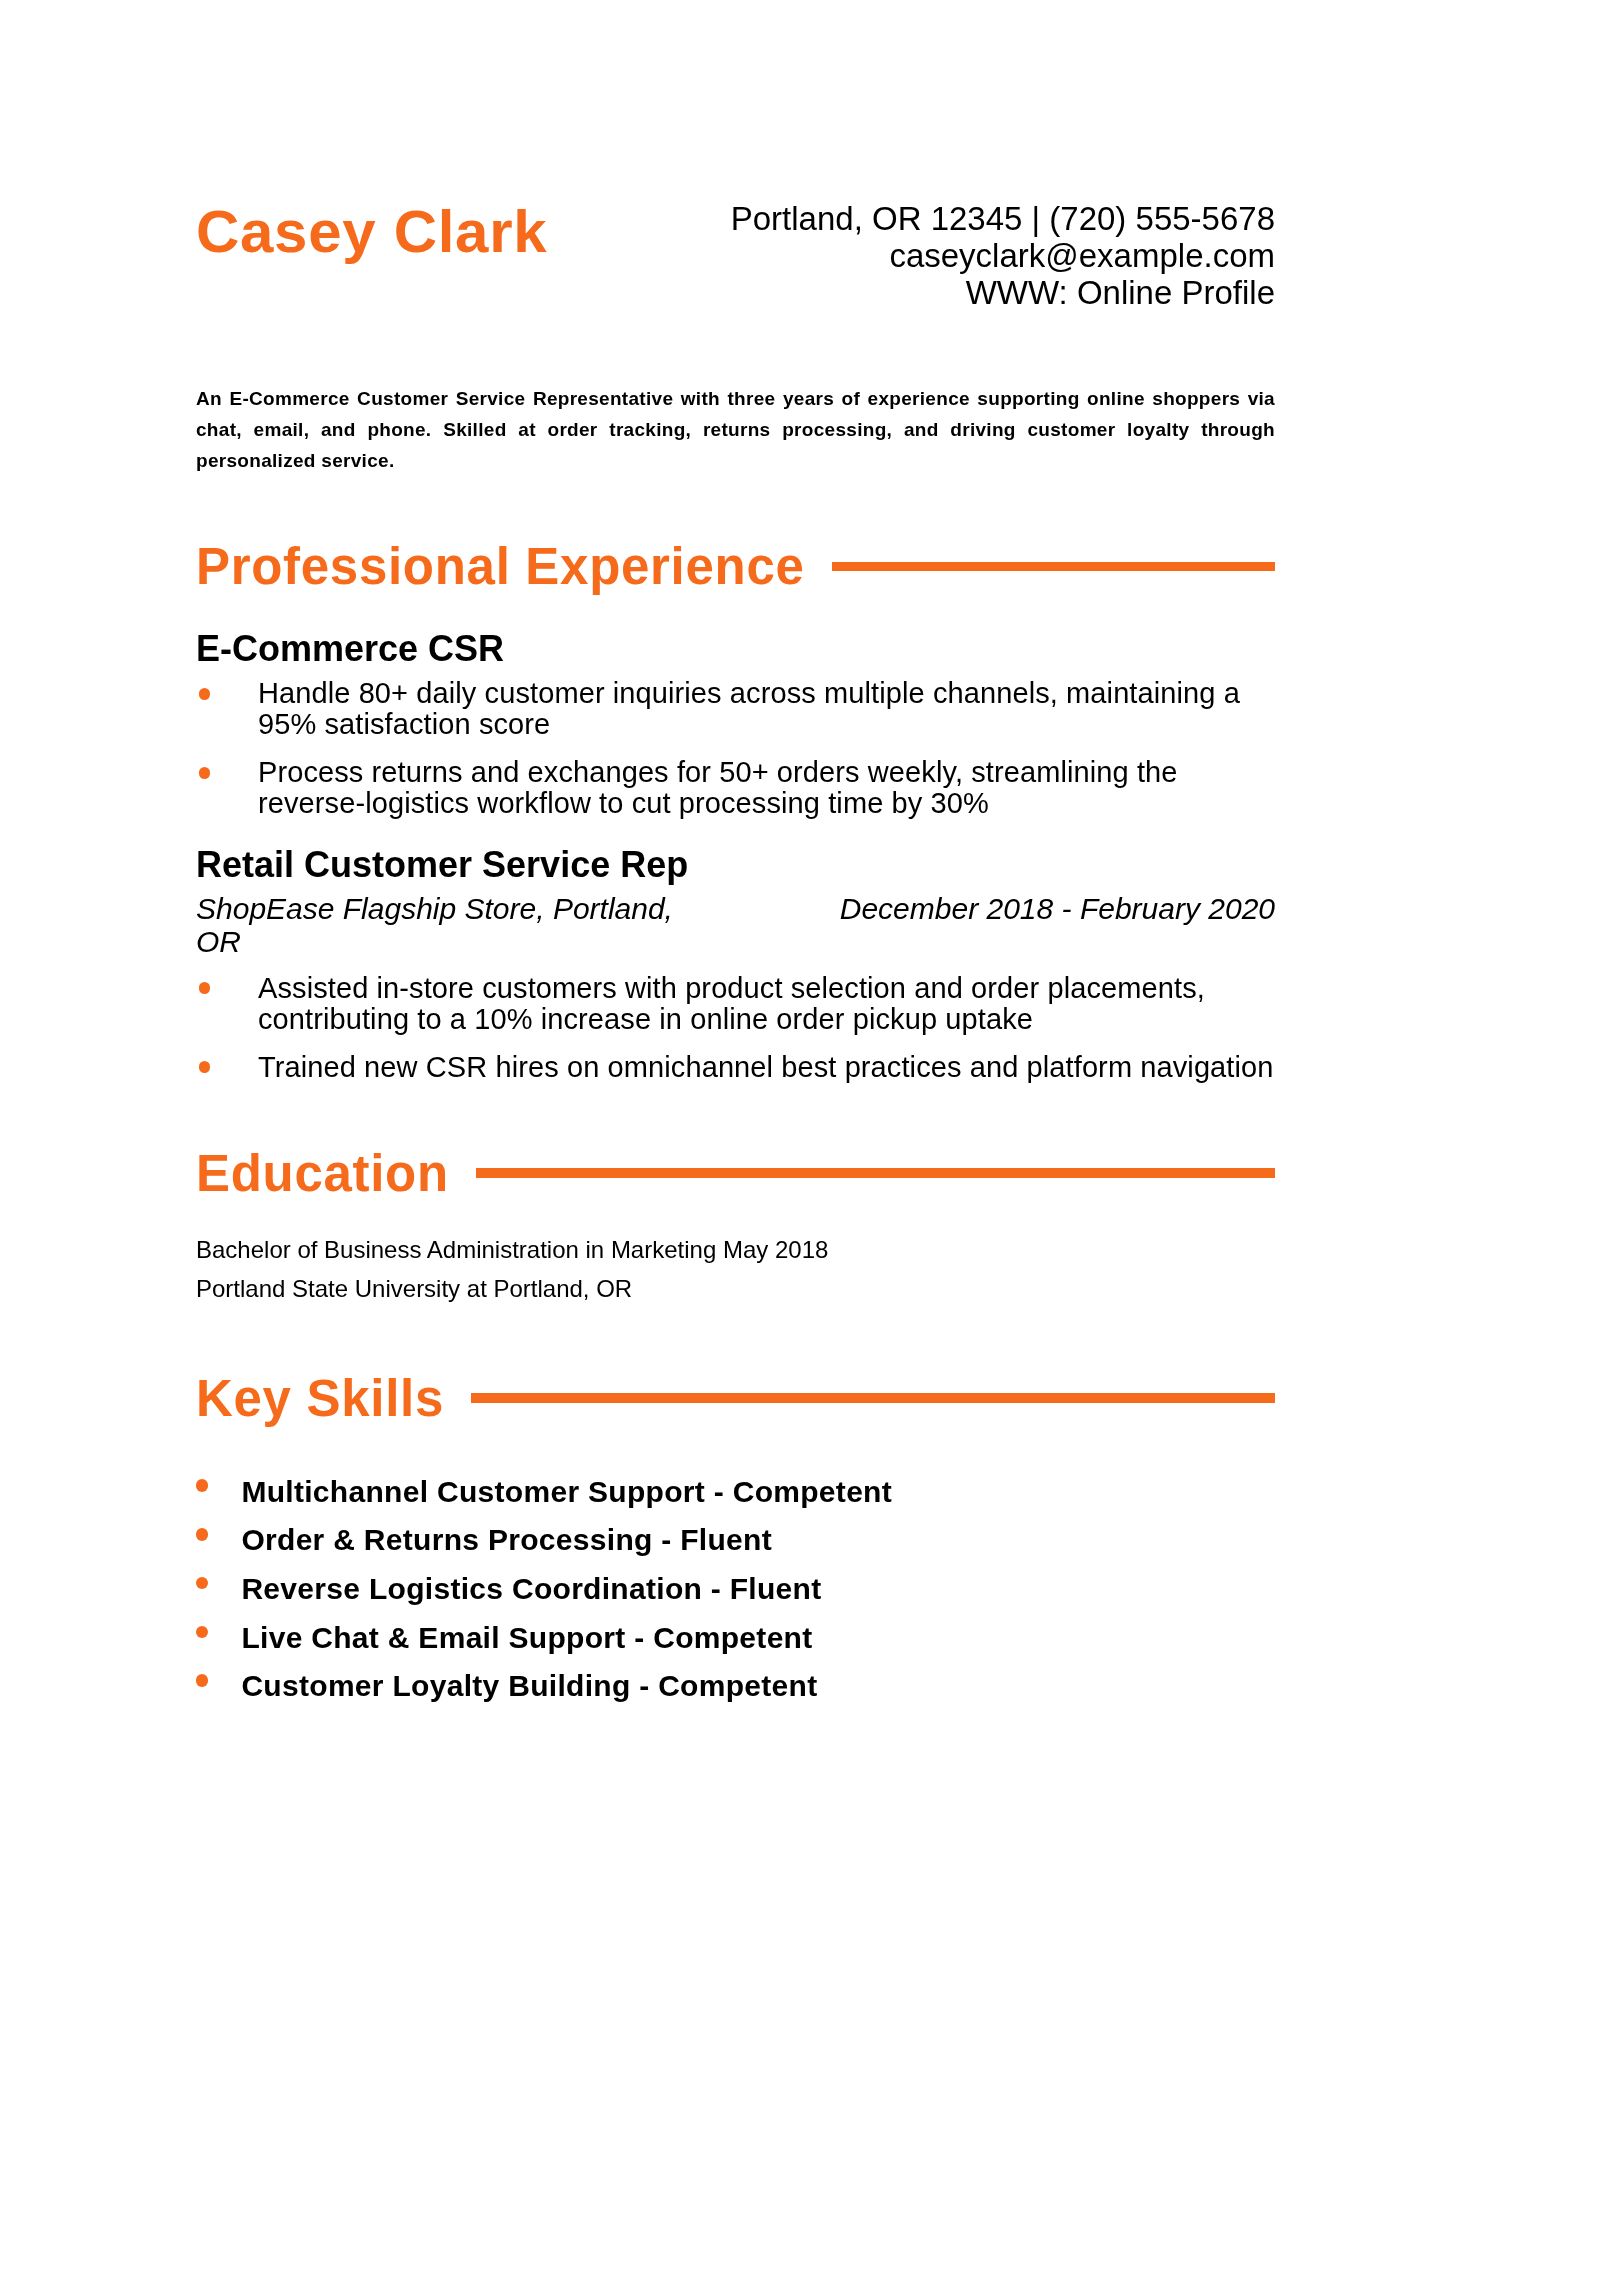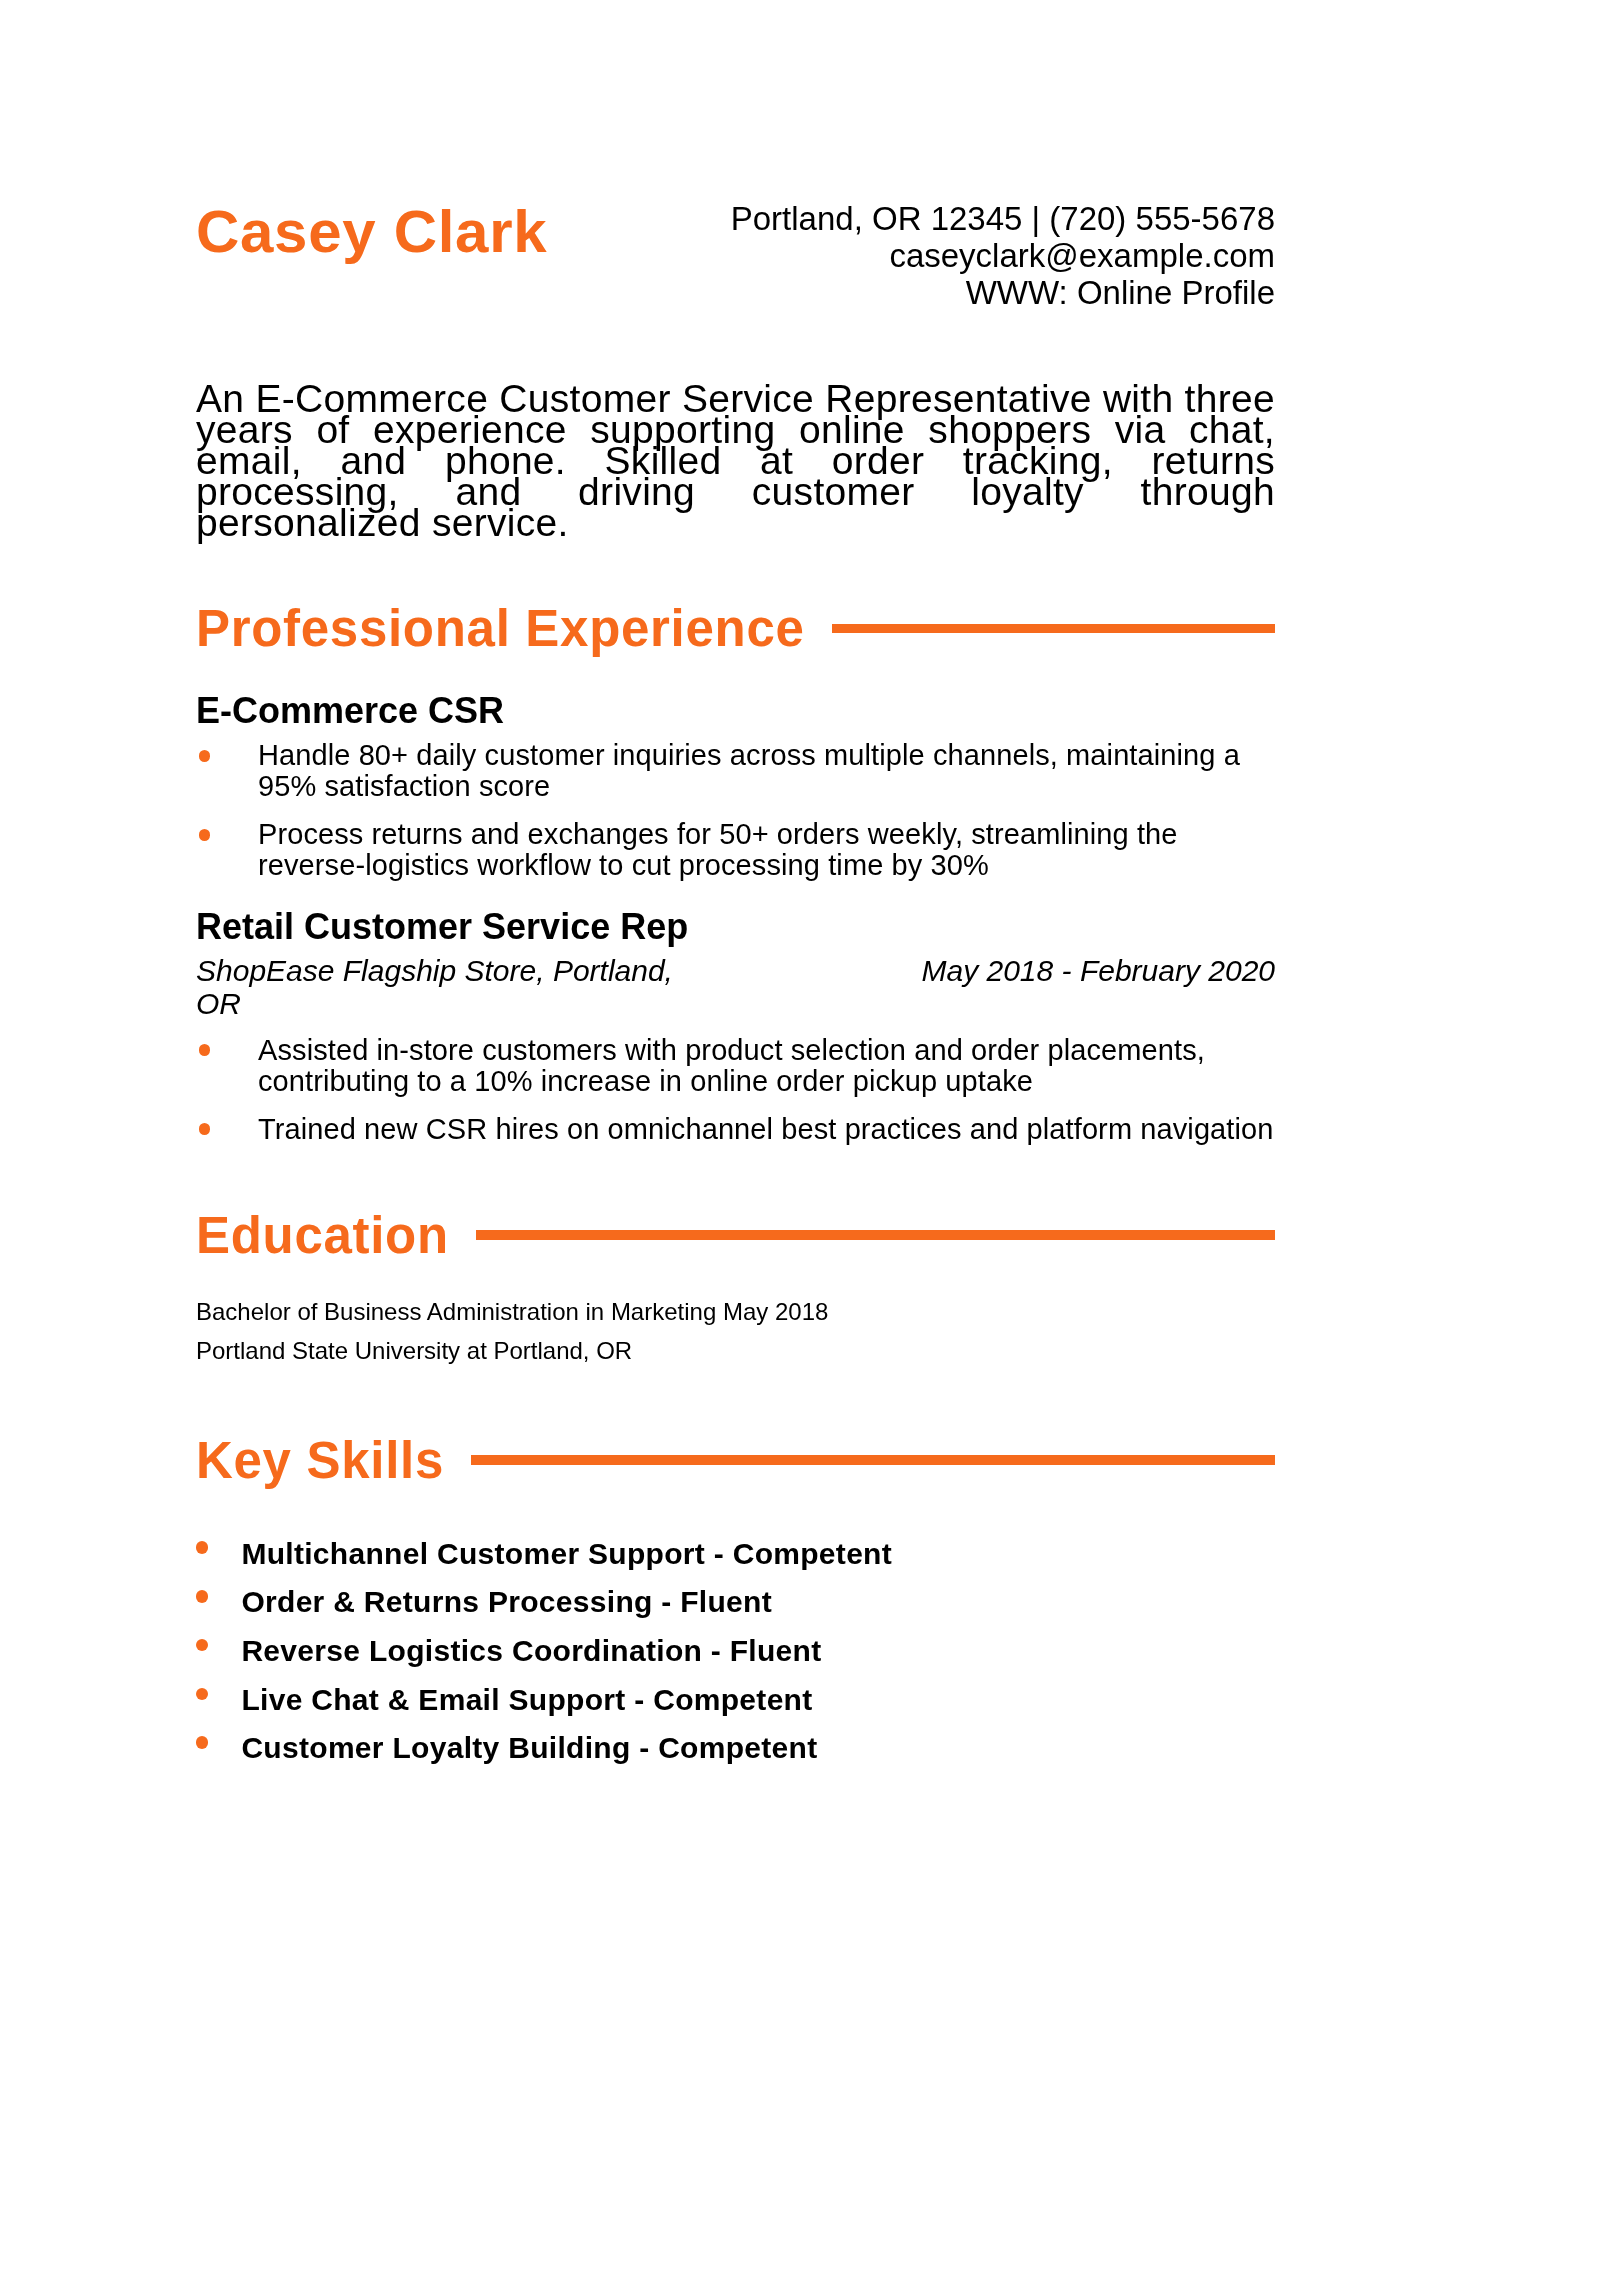--- a/index.html
+++ b/index.html
@@ -28,7 +28,7 @@
 
   
   .summary{
-    margin-top:72px;font-size:39px;line-height:31px;font-weight:normal;
+    margin-top:72px;font-size:19px;line-height:31px;font-weight:bold;
     text-align:justify;letter-spacing:0.3px;
   }
 

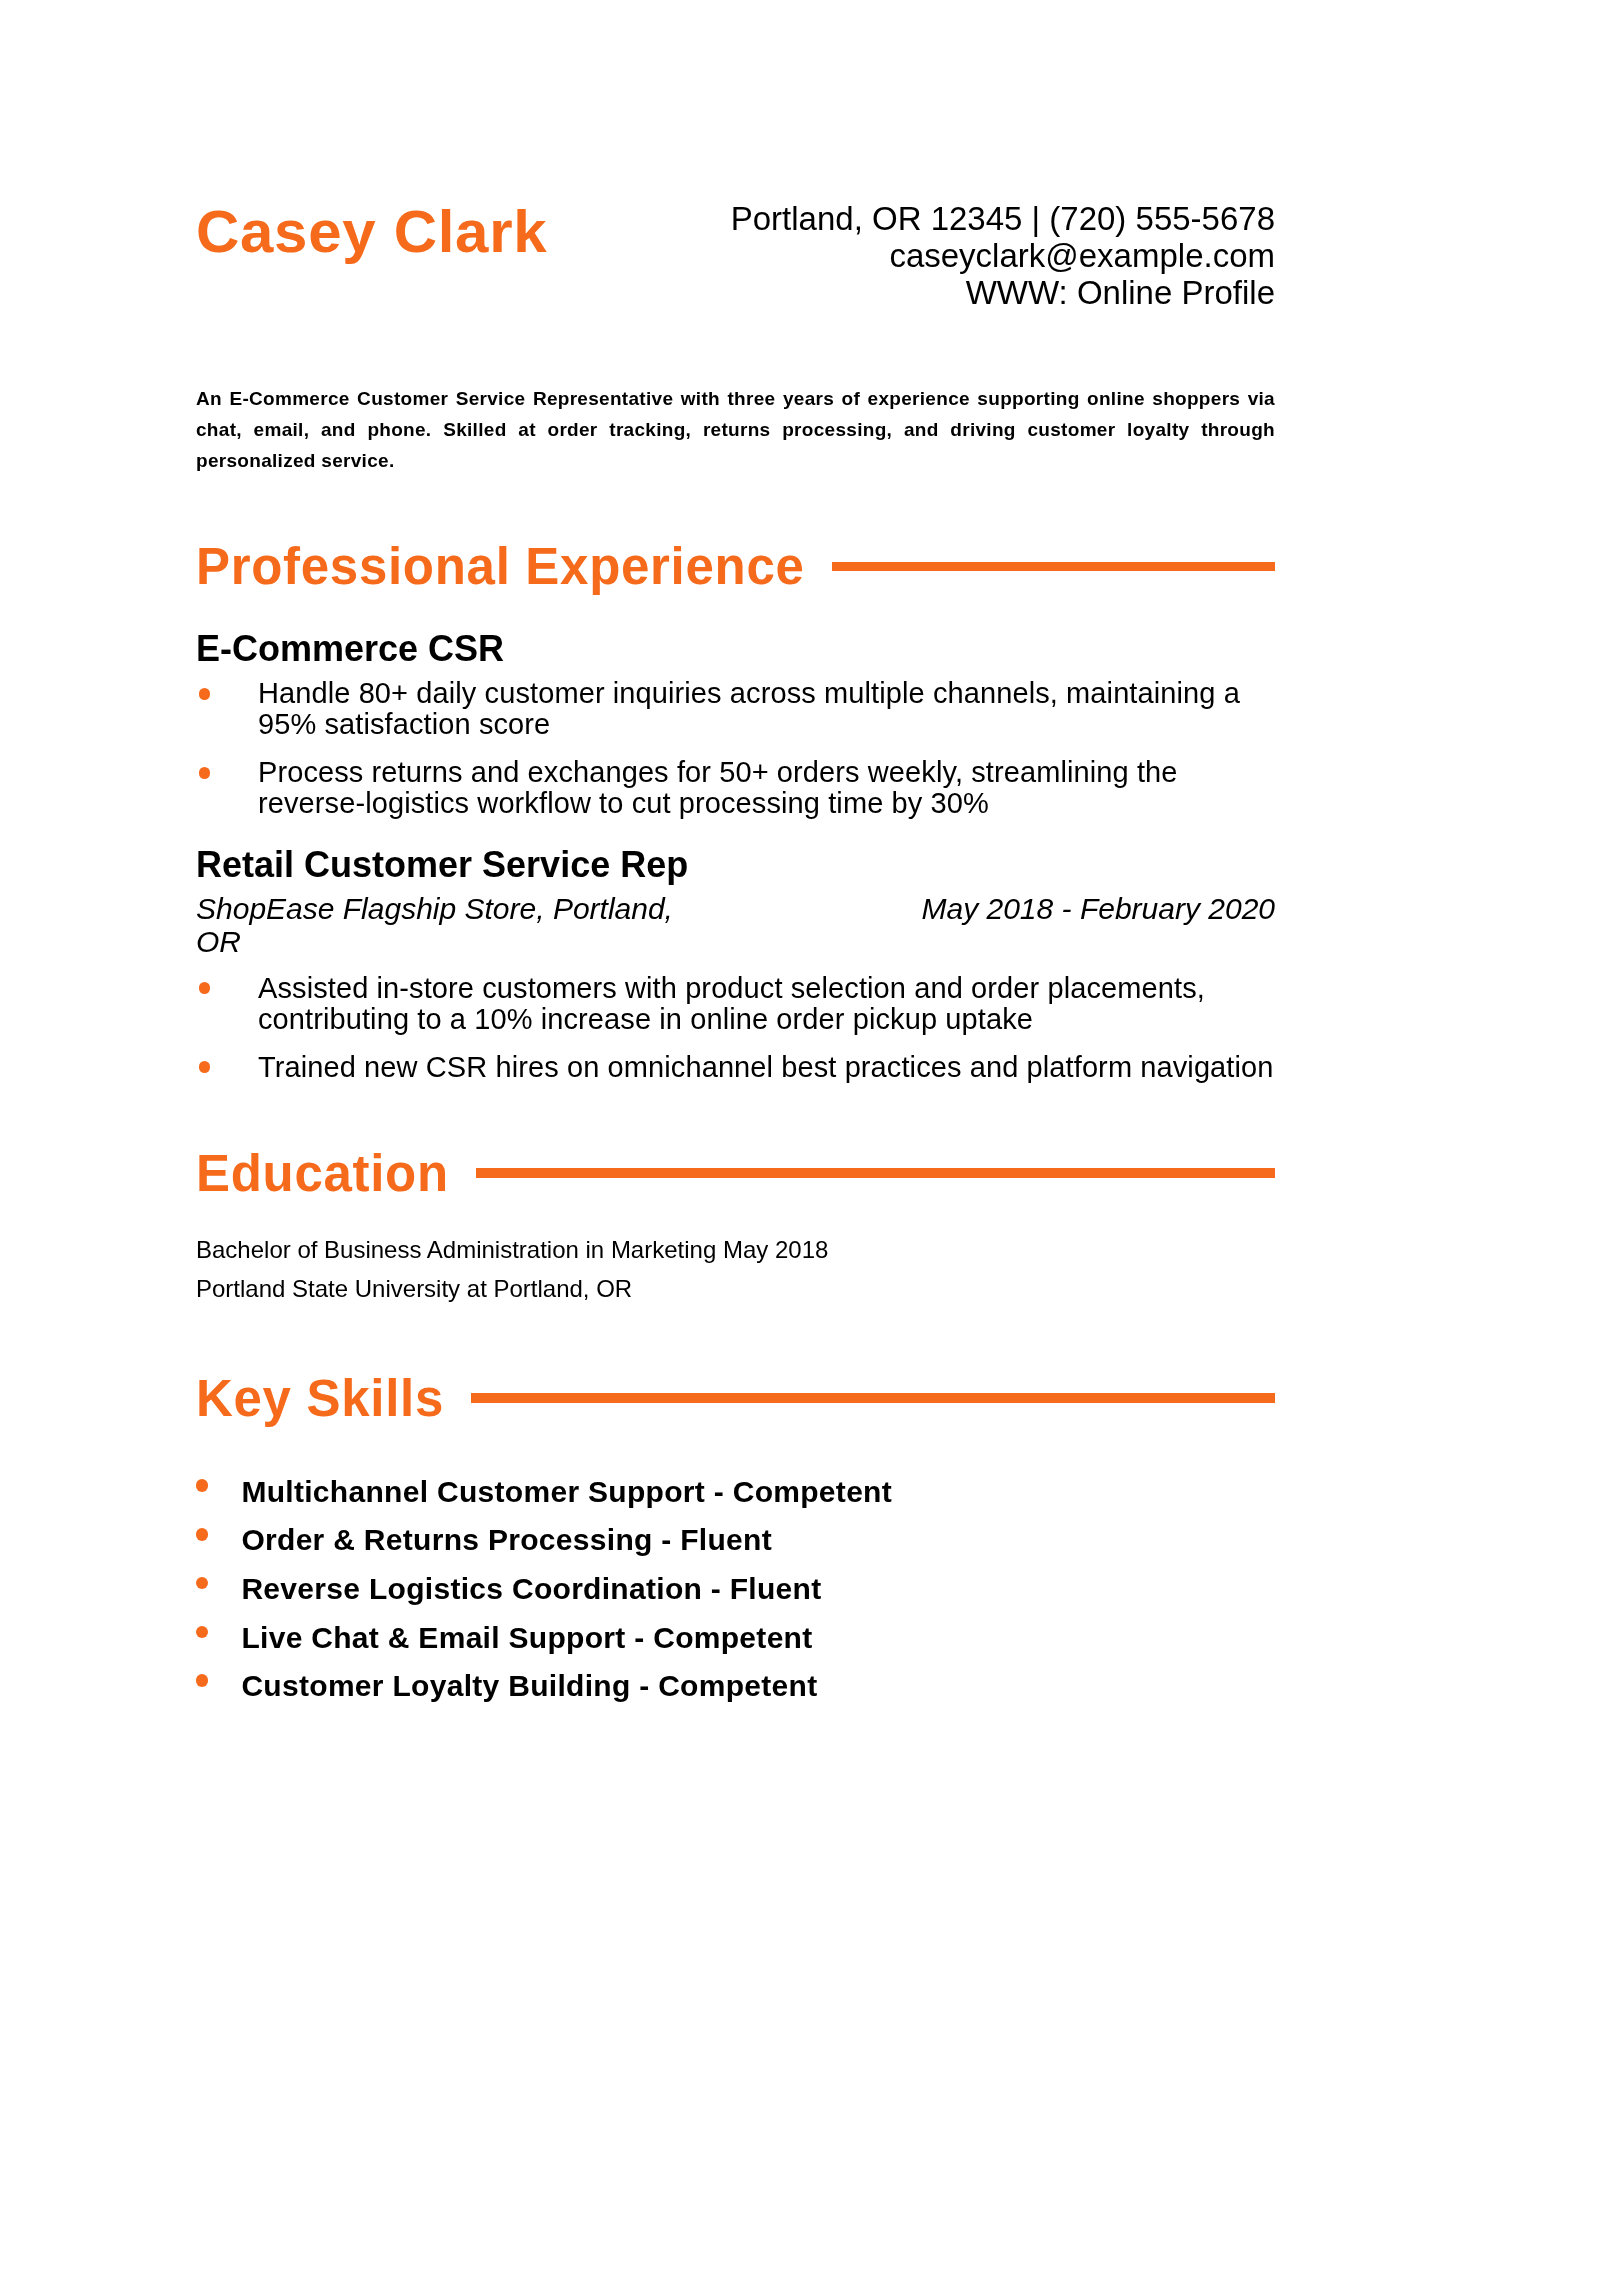--- a/index.html
+++ b/index.html
@@ -114,7 +114,7 @@
     <div class="job-title">Retail Customer Service Rep</div>
     <div class="job-meta">
       <div class="company">ShopEase Flagship Store, Portland, OR</div>
-      <div class="dates">May 2018 - February 2020</div>
+      <div class="dates">December 2018 - February 2020</div>
     </div>
     <div class="bullets">
       <div class="bullet">

